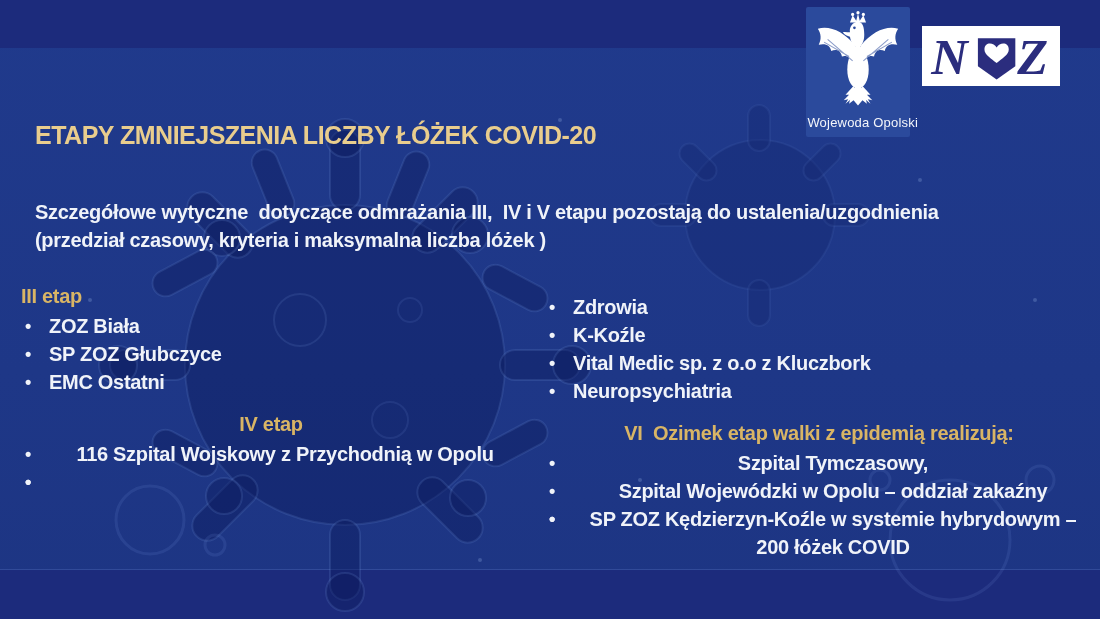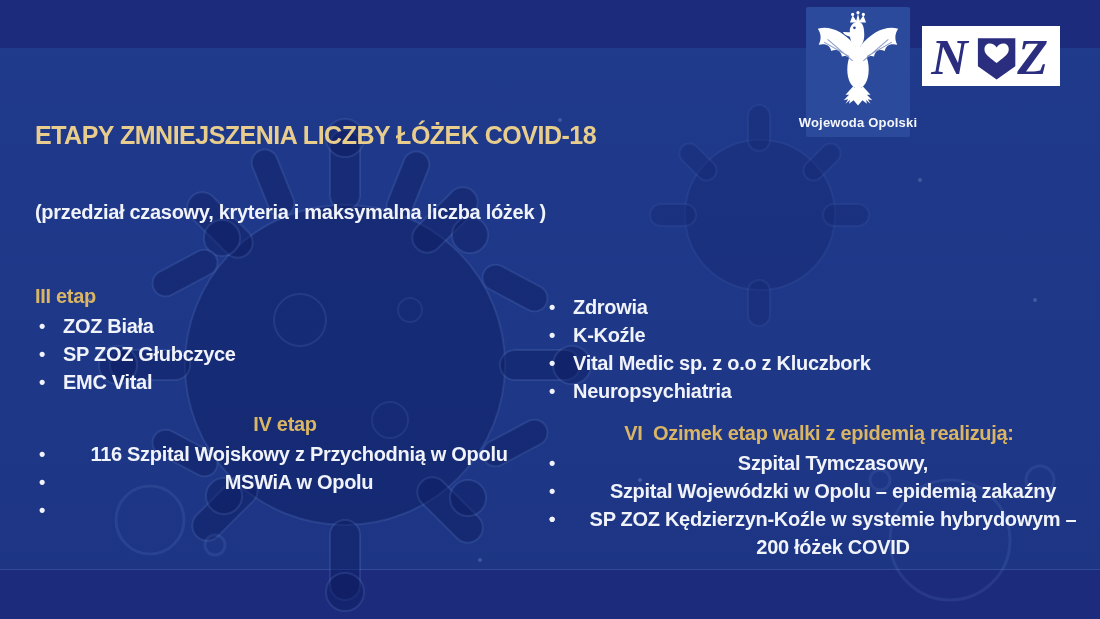--- a/index.html
+++ b/index.html
@@ -156,7 +156,7 @@
     </svg>
   </div>
 
-  <h1 class="title" style="margin:0;">ETAPY ZMNIEJSZENIA LICZBY ŁÓŻEK COVID-18</h1>
+  <h1 class="title" style="margin:0;">ETAPY ZMNIEJSZENIA LICZBY ŁÓŻEK COVID-20</h1>
 
   <div class="subtitle">
     <div>(przedział czasowy, kryteria i maksymalna liczba lóżek )</div>

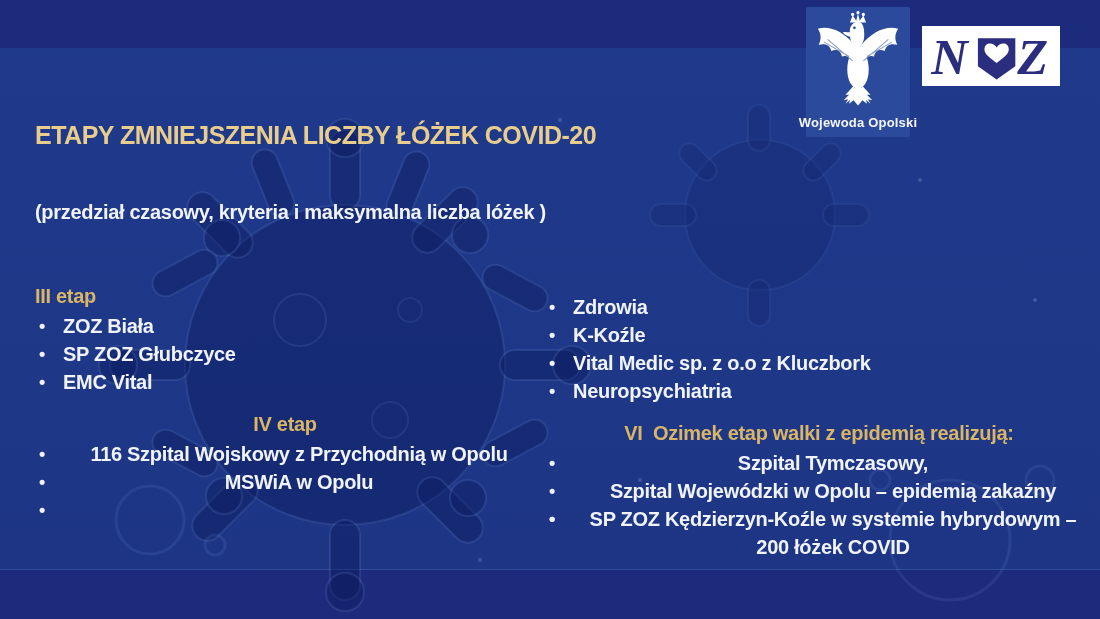--- a/index.html
+++ b/index.html
@@ -45,7 +45,7 @@
   .emblem-box svg{display:block;margin:3px auto 0 auto;}
   .emblem-caption{
     position:absolute;left:-8px;right:-8px;bottom:7px;
-    font-size:13px;font-weight:bold;color:#f4f6fb;letter-spacing:0.2px;
+    font-size:13px;font-weight:normal;color:#f4f6fb;letter-spacing:0.2px;text-align:right;
   }
   .nfz-box{
     position:absolute;left:922px;top:26px;width:138px;height:60px;

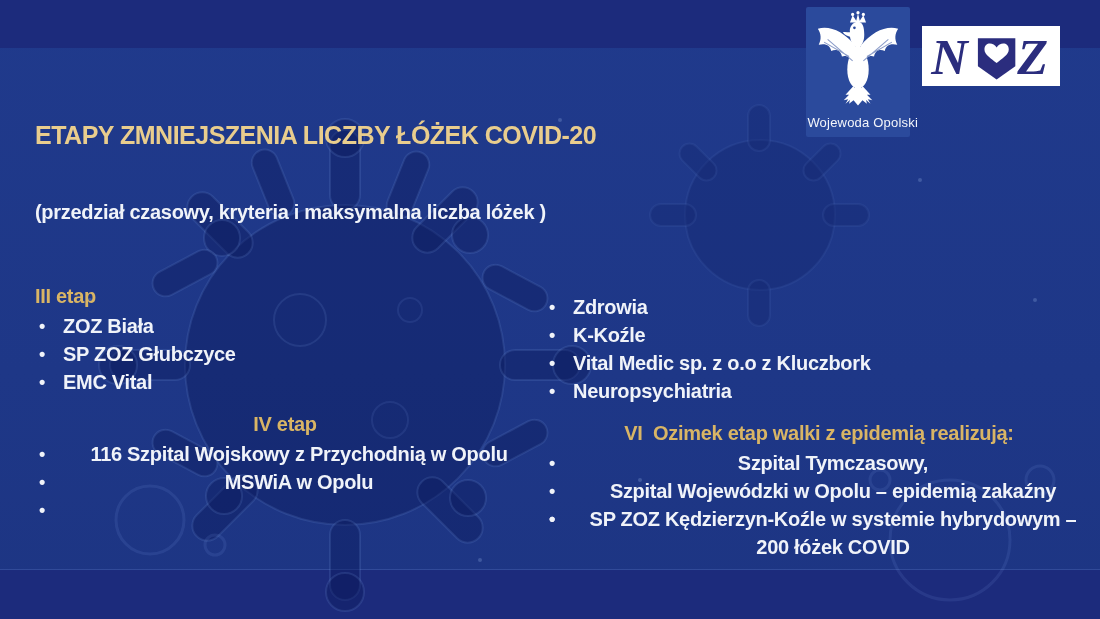--- a/index.html
+++ b/index.html
@@ -159,6 +159,7 @@
   <h1 class="title" style="margin:0;">ETAPY ZMNIEJSZENIA LICZBY ŁÓŻEK COVID-20</h1>
 
   <div class="subtitle">
+    <div>Szczegółowe wytyczne  dotyczące odmrażania III,  IV i V etapu pozostają do ustalenia/uzgodnienia</div>
     <div>(przedział czasowy, kryteria i maksymalna liczba lóżek )</div>
   </div>
 

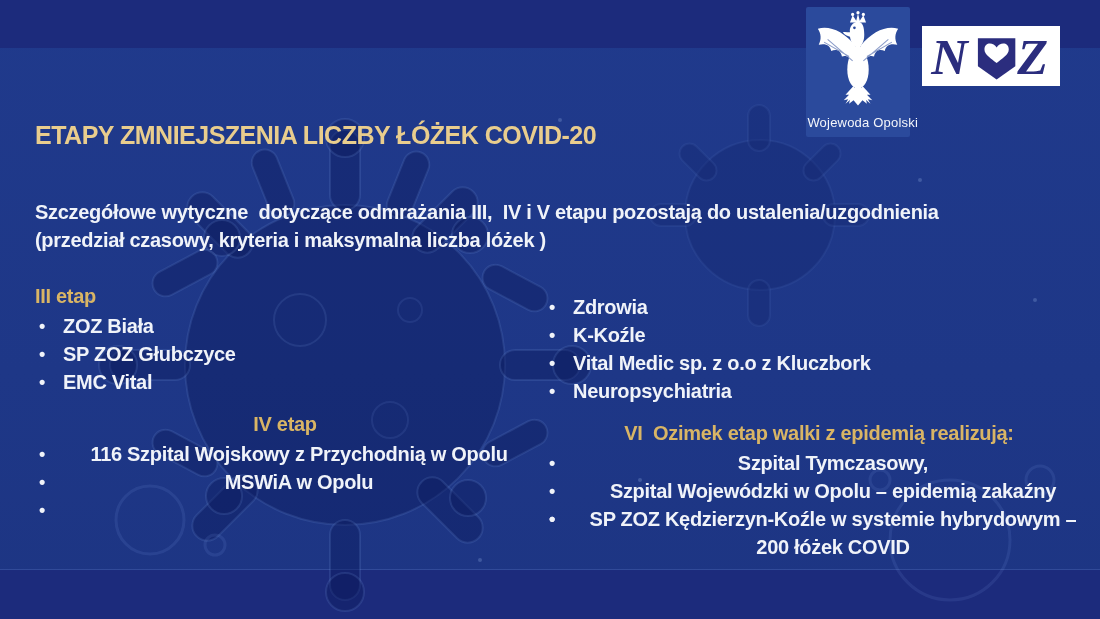--- a/index.html
+++ b/index.html
@@ -23,7 +23,7 @@
   .subtitle div{font-size:20px;font-weight:bold;line-height:28px;letter-spacing:-0.3px;white-space:pre;}
 
   .col{position:absolute;}
-  .col.left{left:35px;top:283px;width:500px;}
+  .col.left{left:21px;top:283px;width:500px;}
   .col.right{left:545px;top:293px;width:548px;}
   .section + .section{margin-top:15px;text-align:center;}
   .section-title{

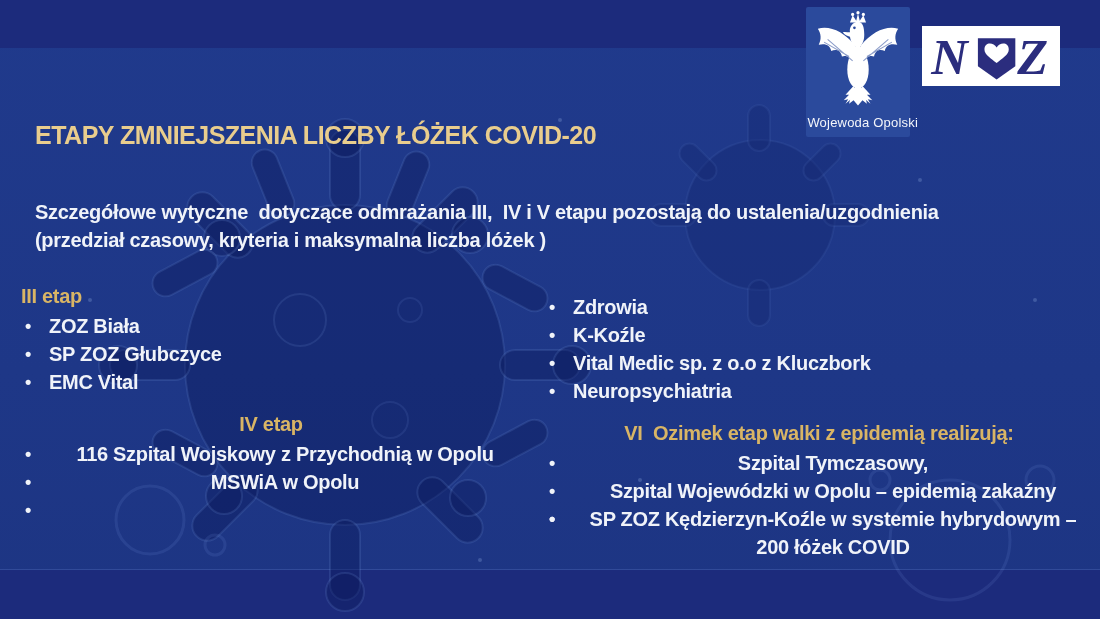--- a/index.html
+++ b/index.html
@@ -169,7 +169,7 @@
       <ul class="items">
         <li><span class="blt">•</span><span>ZOZ Biała</span></li>
         <li><span class="blt">•</span><span>SP ZOZ Głubczyce</span></li>
-        <li><span class="blt">•</span><span>EMC Vital</span></li>
+        <li><span class="blt">•</span><span>EMC Ostatni</span></li>
       </ul>
     </div>
     <div class="section">

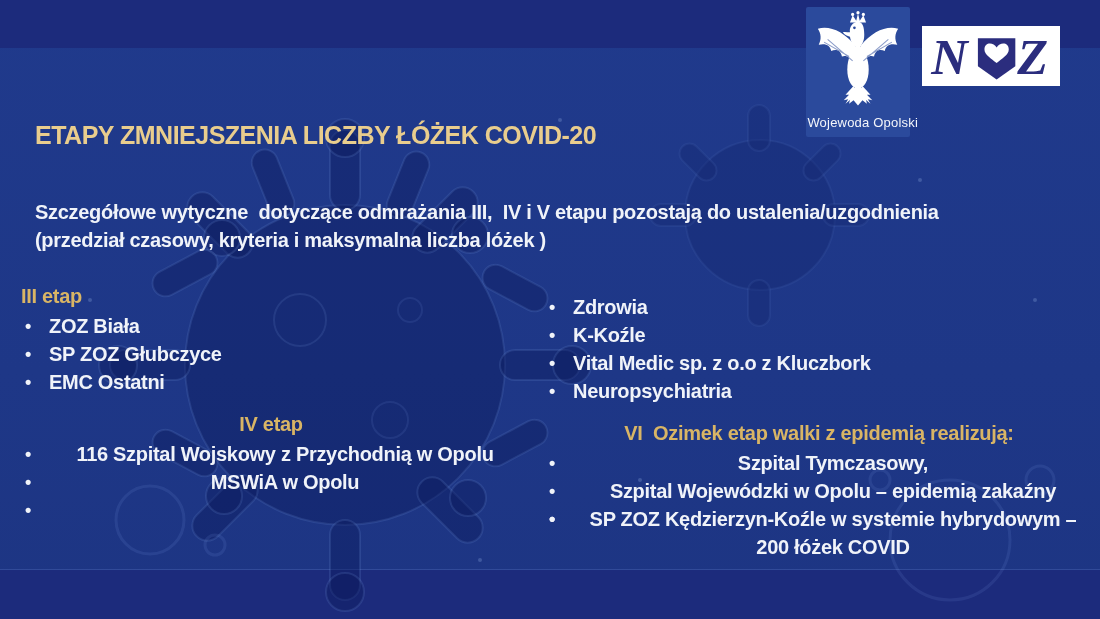--- a/index.html
+++ b/index.html
@@ -176,7 +176,7 @@
       <div class="section-title">IV etap</div>
       <ul class="items">
         <li><span class="blt">•</span><span>116 Szpital Wojskowy z Przychodnią w Opolu</span></li>
-        <li><span class="blt">•</span><span>MSWiA w Opolu</span></li>
+        <li><span class="blt">•</span></li>
         <li><span class="blt">•</span></li>
       </ul>
     </div>

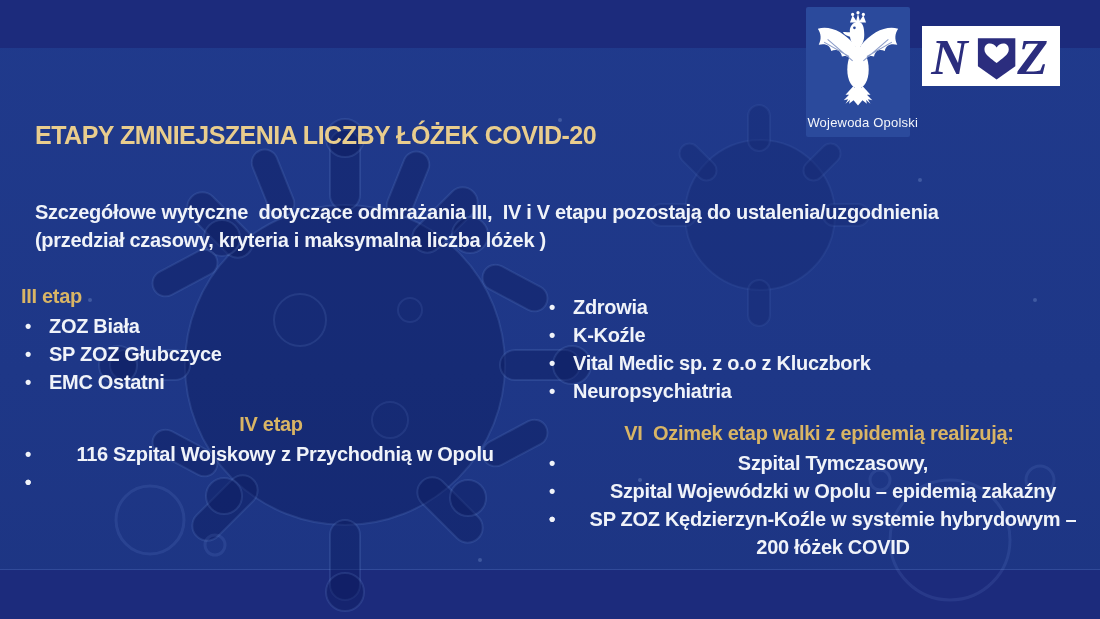--- a/index.html
+++ b/index.html
@@ -195,7 +195,7 @@
       <div class="section-title">VI  Ozimek etap walki z epidemią realizują:</div>
       <ul class="items">
         <li><span class="blt">•</span><span>Szpital Tymczasowy,</span></li>
-        <li><span class="blt">•</span><span>Szpital Wojewódzki w Opolu – epidemią zakaźny</span></li>
+        <li><span class="blt">•</span><span>Szpital Wojewódzki w Opolu – oddział zakaźny</span></li>
         <li><span class="blt">•</span></li>
         <li><span class="blt">•</span><span>SP ZOZ Kędzierzyn-Koźle w systemie hybrydowym – 200 łóżek COVID</span></li>
       </ul>

